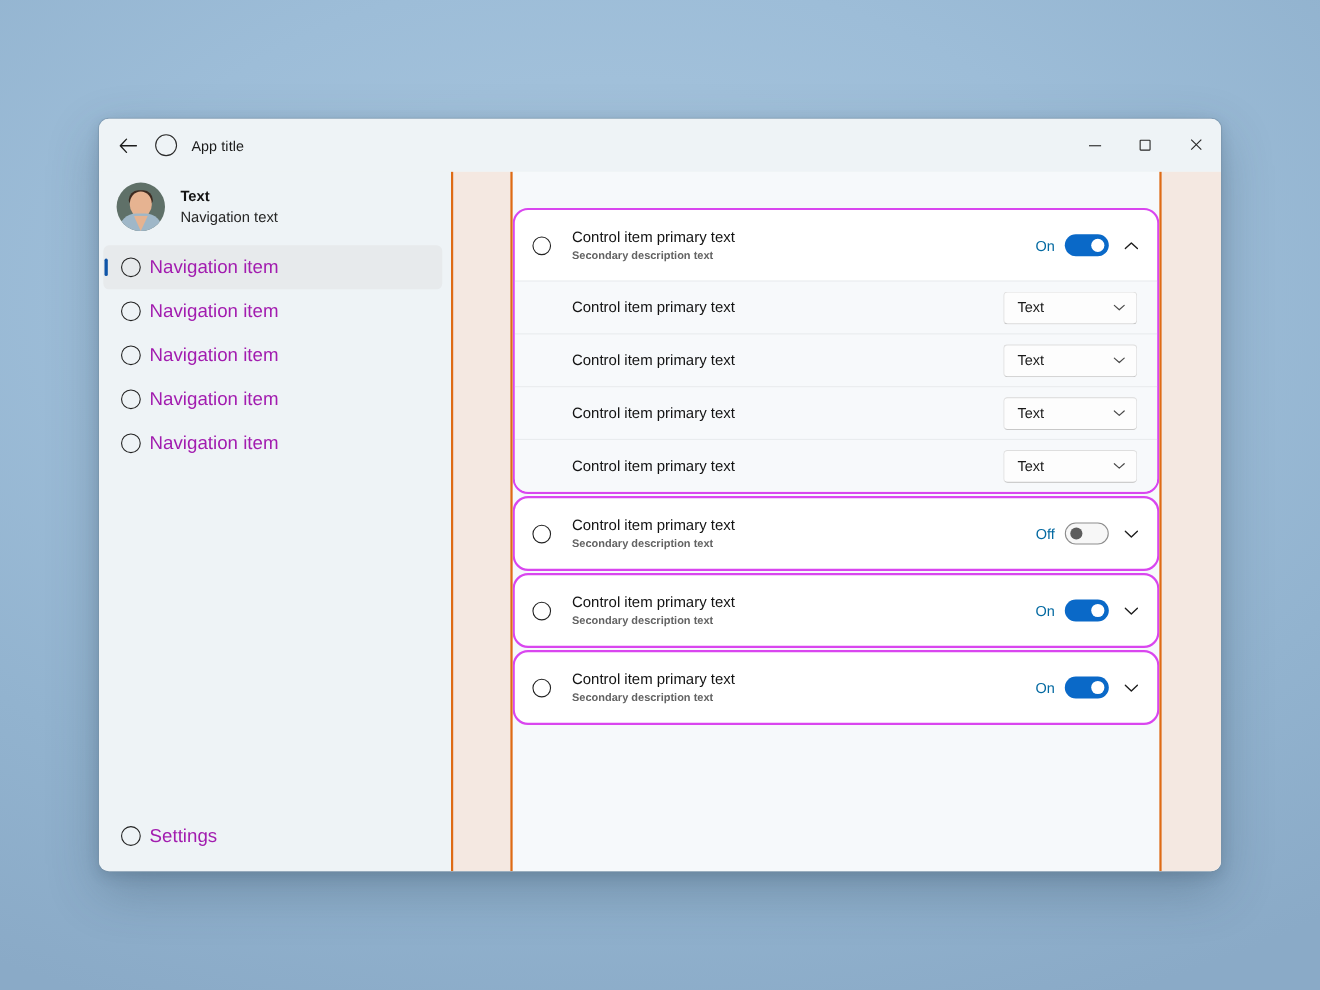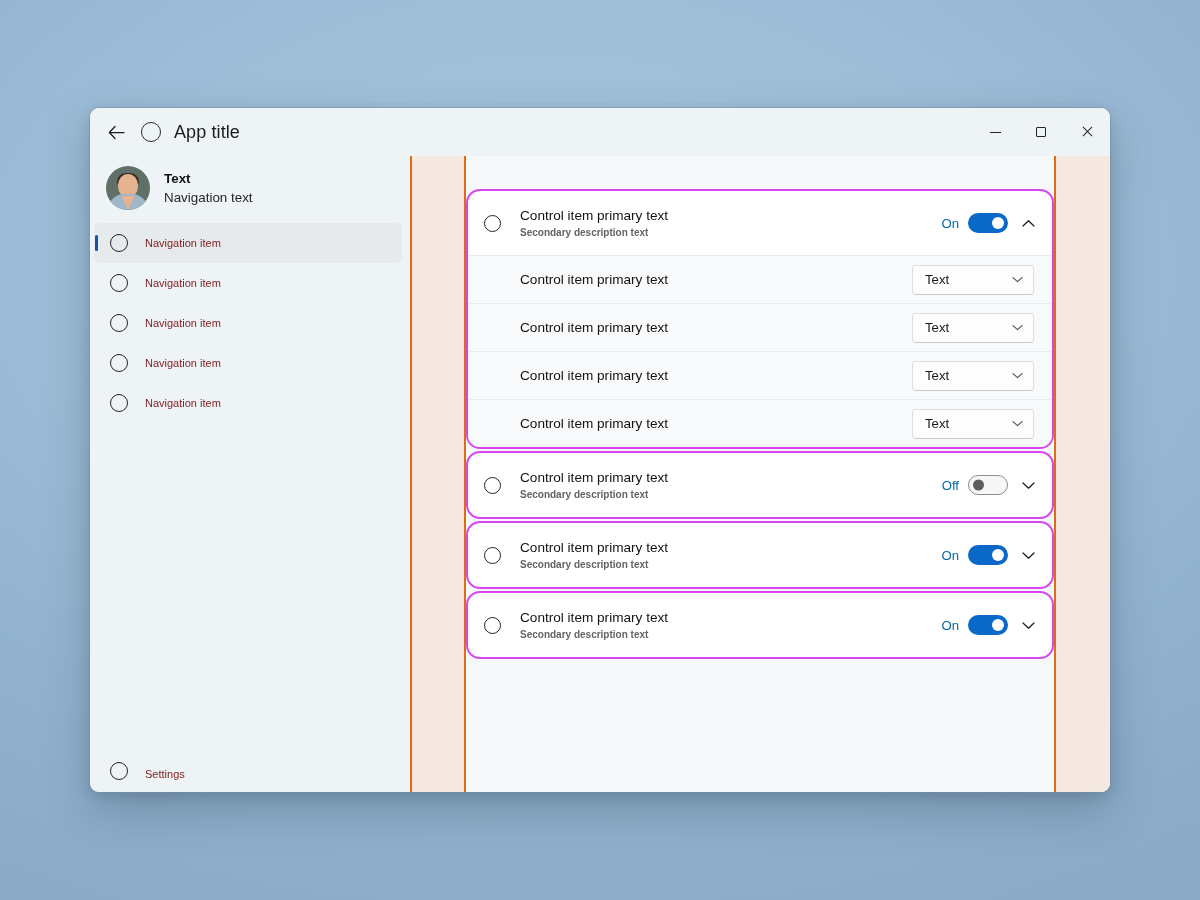--- a/index.html
+++ b/index.html
@@ -59,7 +59,7 @@
   }
   .tb-title {
     margin-left: 13px;
-    font-size: 18px;
+    font-size: 13px;
     color: #1b1b1b;
     letter-spacing: .1px;
   }

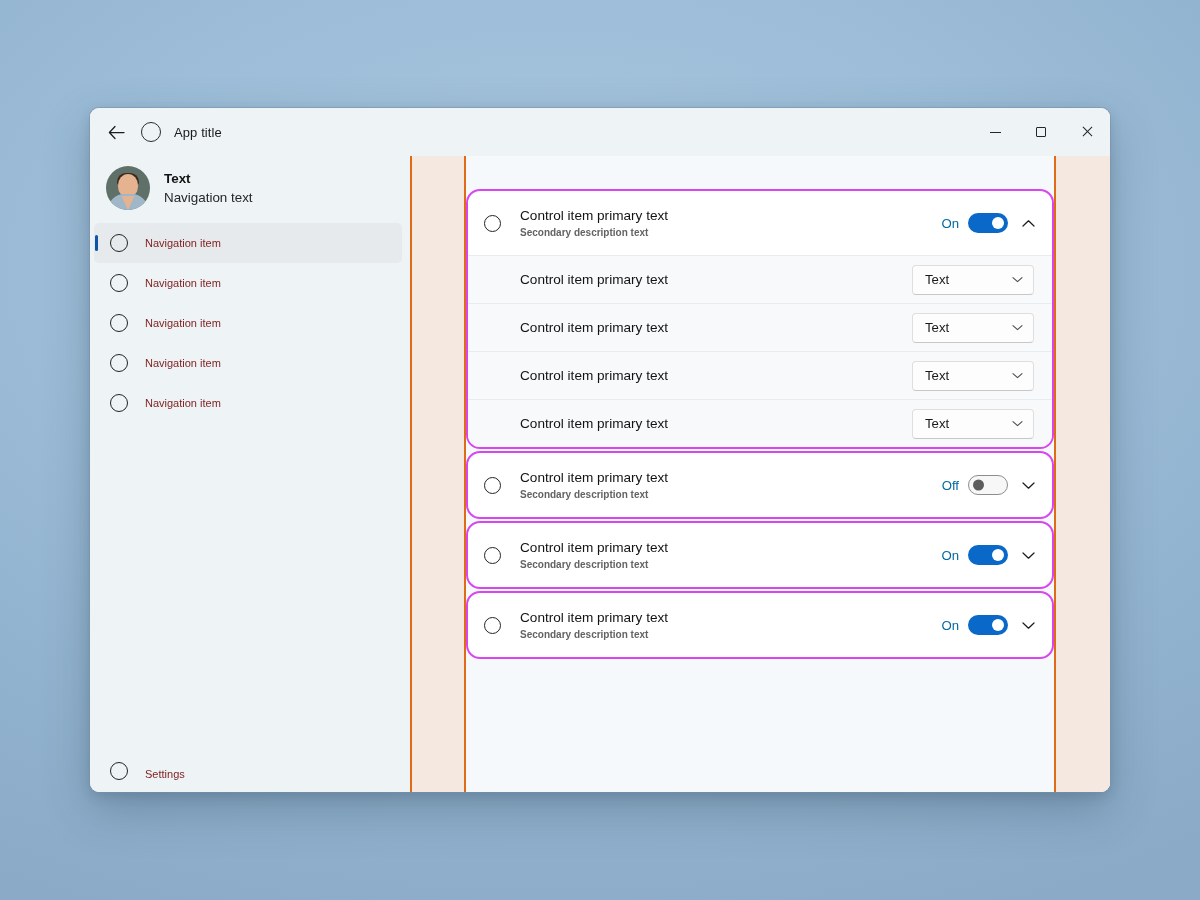--- a/index.html
+++ b/index.html
@@ -183,9 +183,9 @@
     flex: 0 0 18px;
   }
   .nav-label {
-    margin-left: 17px;
-    font-size: 11px;
-    color: #7f1d1d;
+    margin-left: 8px;
+    font-size: 17px;
+    color: #a21caf;
   }
   .nav-spacer { flex: 1; }
   #settings-item { margin-bottom: 12px; align-items: flex-end; }

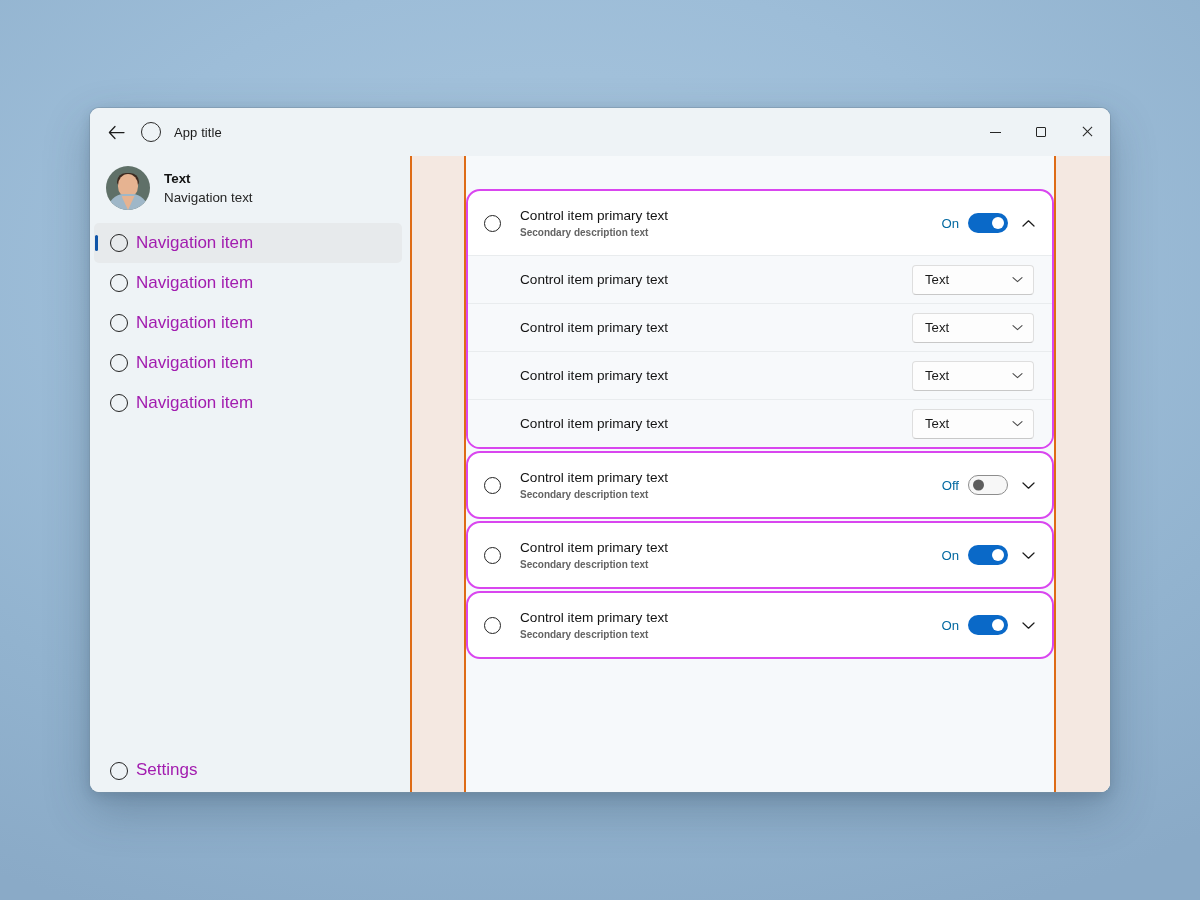--- a/index.html
+++ b/index.html
@@ -188,7 +188,7 @@
     color: #a21caf;
   }
   .nav-spacer { flex: 1; }
-  #settings-item { margin-bottom: 12px; align-items: flex-end; }
+  #settings-item { margin-bottom: 12px; }
 
   
   #content-region {

